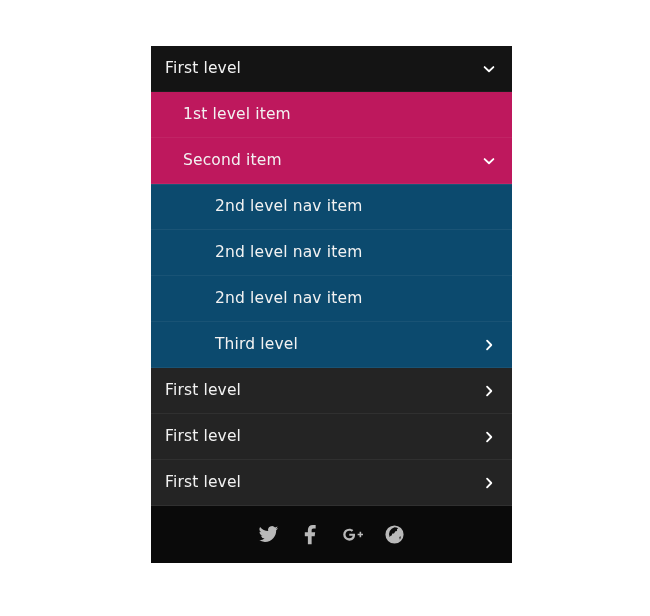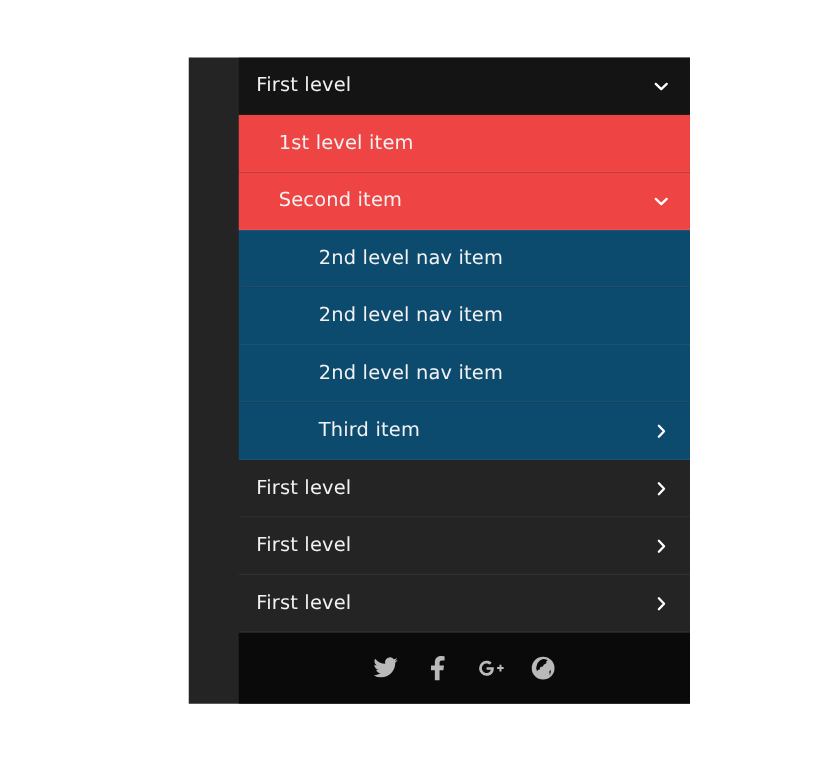--- a/index.html
+++ b/index.html
@@ -28,7 +28,6 @@
     width: 361px;
     background: #242424;
     overflow: hidden;
-    padding-left: 40px;
   }
 
   .nav-row {

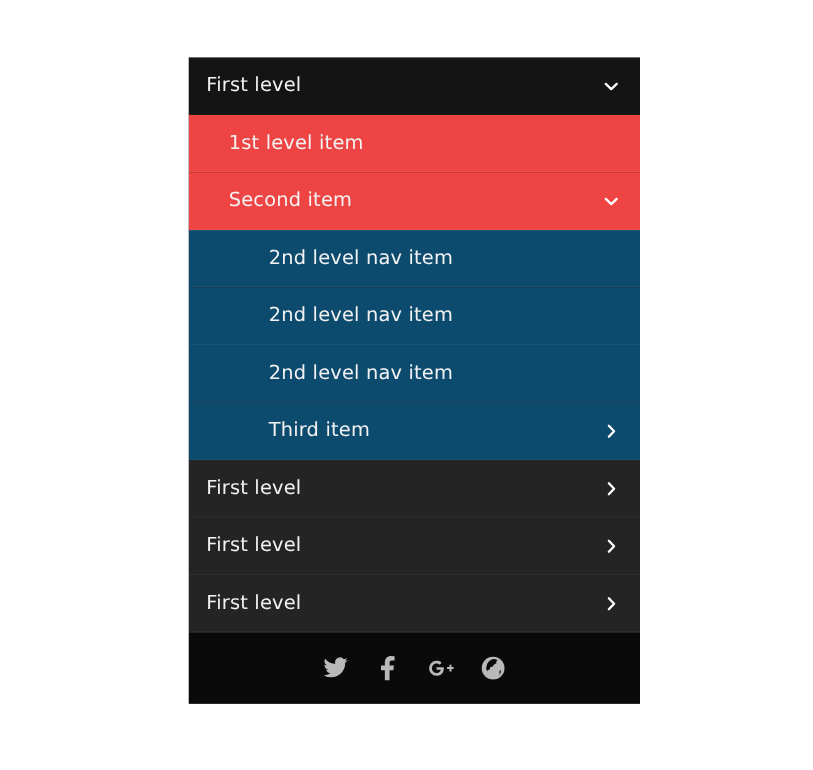--- a/index.html
+++ b/index.html
@@ -52,7 +52,7 @@
     border-bottom: 1px solid rgba(255,255,255,0.04);
   }
   .lvl-1 {
-    background: #ef4444;
+    background: #be185d;
     padding-left: 32px;
   }
   .lvl-1-collapsed {

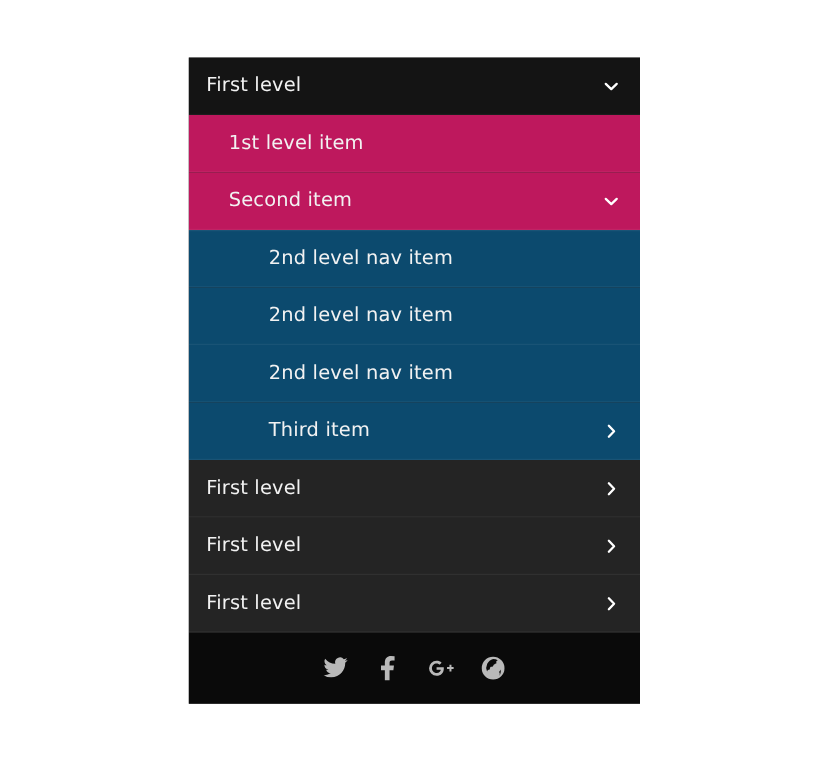--- a/index.html
+++ b/index.html
@@ -162,7 +162,7 @@
     </div>
 
     <div class="nav-row lvl-2">
-      <span class="row-label">Third item</span>
+      <span class="row-label">Third level</span>
       <span class="chev">
         <svg viewBox="0 0 16 16" width="14" height="14">
             <path d="M5.8 3 L10.6 8 L5.8 13"></path>

